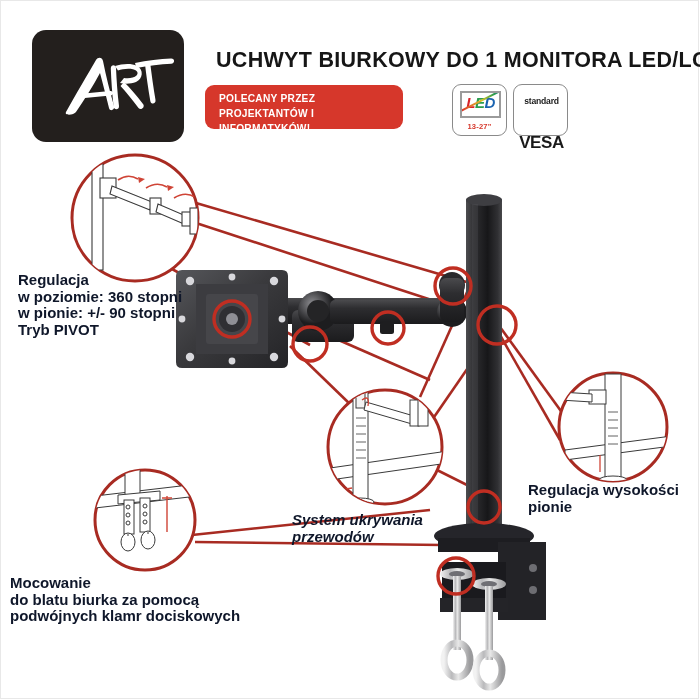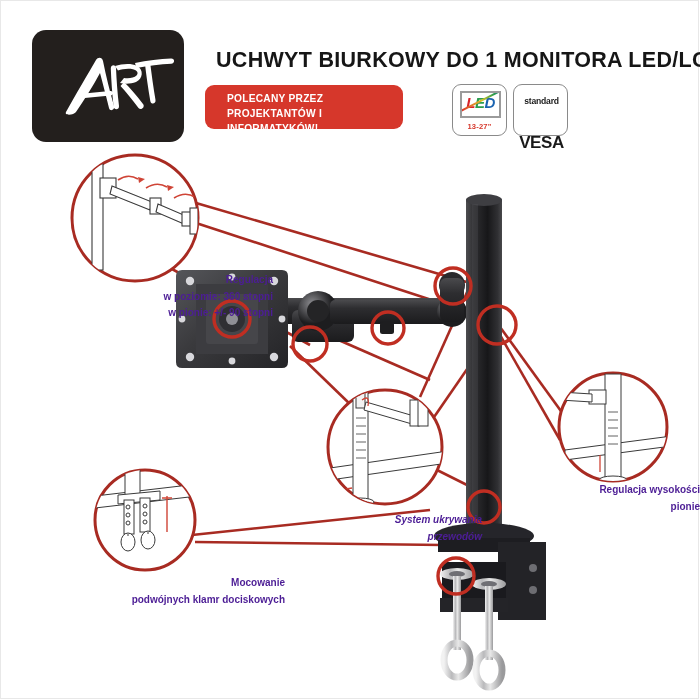--- a/index.html
+++ b/index.html
@@ -57,7 +57,7 @@
     background: #d6372b;
     border-radius: 9px;
     box-sizing: border-box;
-    padding: 6px 0 0 22px;
+    padding: 6px 0 0 14px;
   }
   .promo-line {
     color: #ffffff;

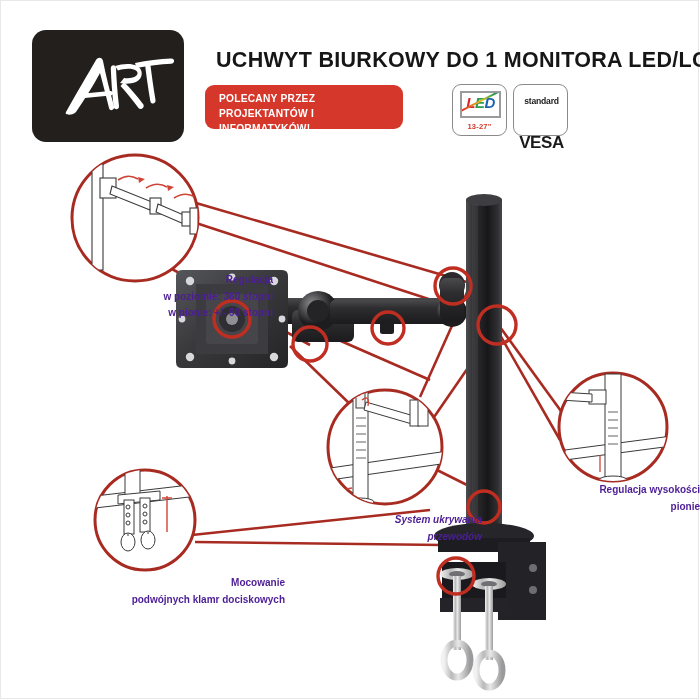--- a/index.html
+++ b/index.html
@@ -192,10 +192,10 @@
   
   .caption {
     position: absolute;
-    text-align: right;
-    font-size: 10px;
-    font-weight: bold;
-    color: #4c1d95;
+    text-align: left;
+    font-size: 15px;
+    font-weight: bold;
+    color: #0f172a;
     line-height: 16.5px;
     white-space: nowrap;
   }

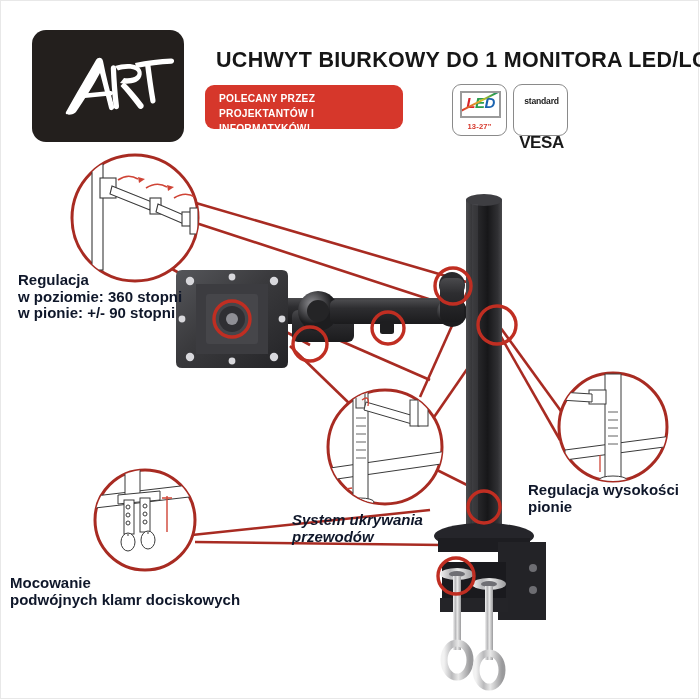--- a/index.html
+++ b/index.html
@@ -495,6 +495,7 @@
     <div>Regulacja</div>
     <div>w poziomie: 360 stopni</div>
     <div>w pionie: +/- 90 stopni</div>
+    <div>Tryb PIVOT</div>
   </div>
 
   <div class="caption" id="caption-cable">

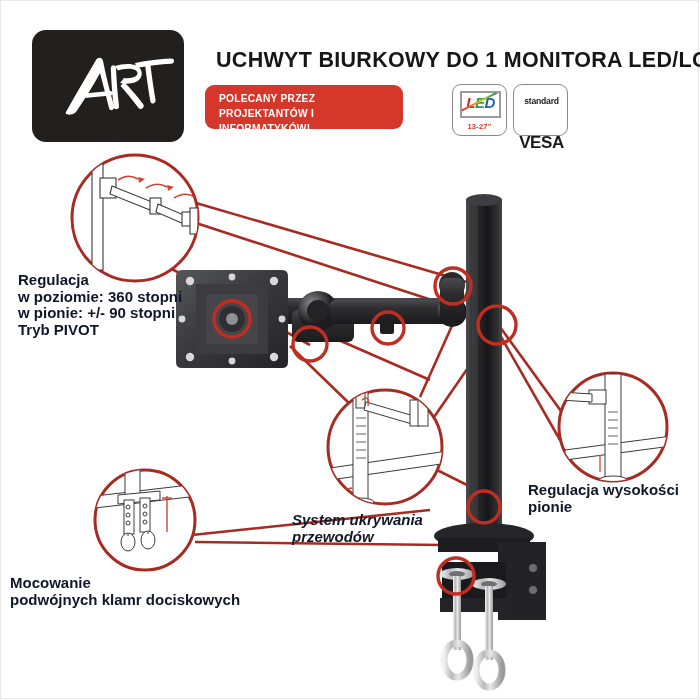--- a/index.html
+++ b/index.html
@@ -510,6 +510,7 @@
 
   <div class="caption" id="caption-clamp">
     <div>Mocowanie</div>
+    <div>do blatu biurka za pomocą</div>
     <div>podwójnych klamr dociskowych</div>
   </div>
 </div>

